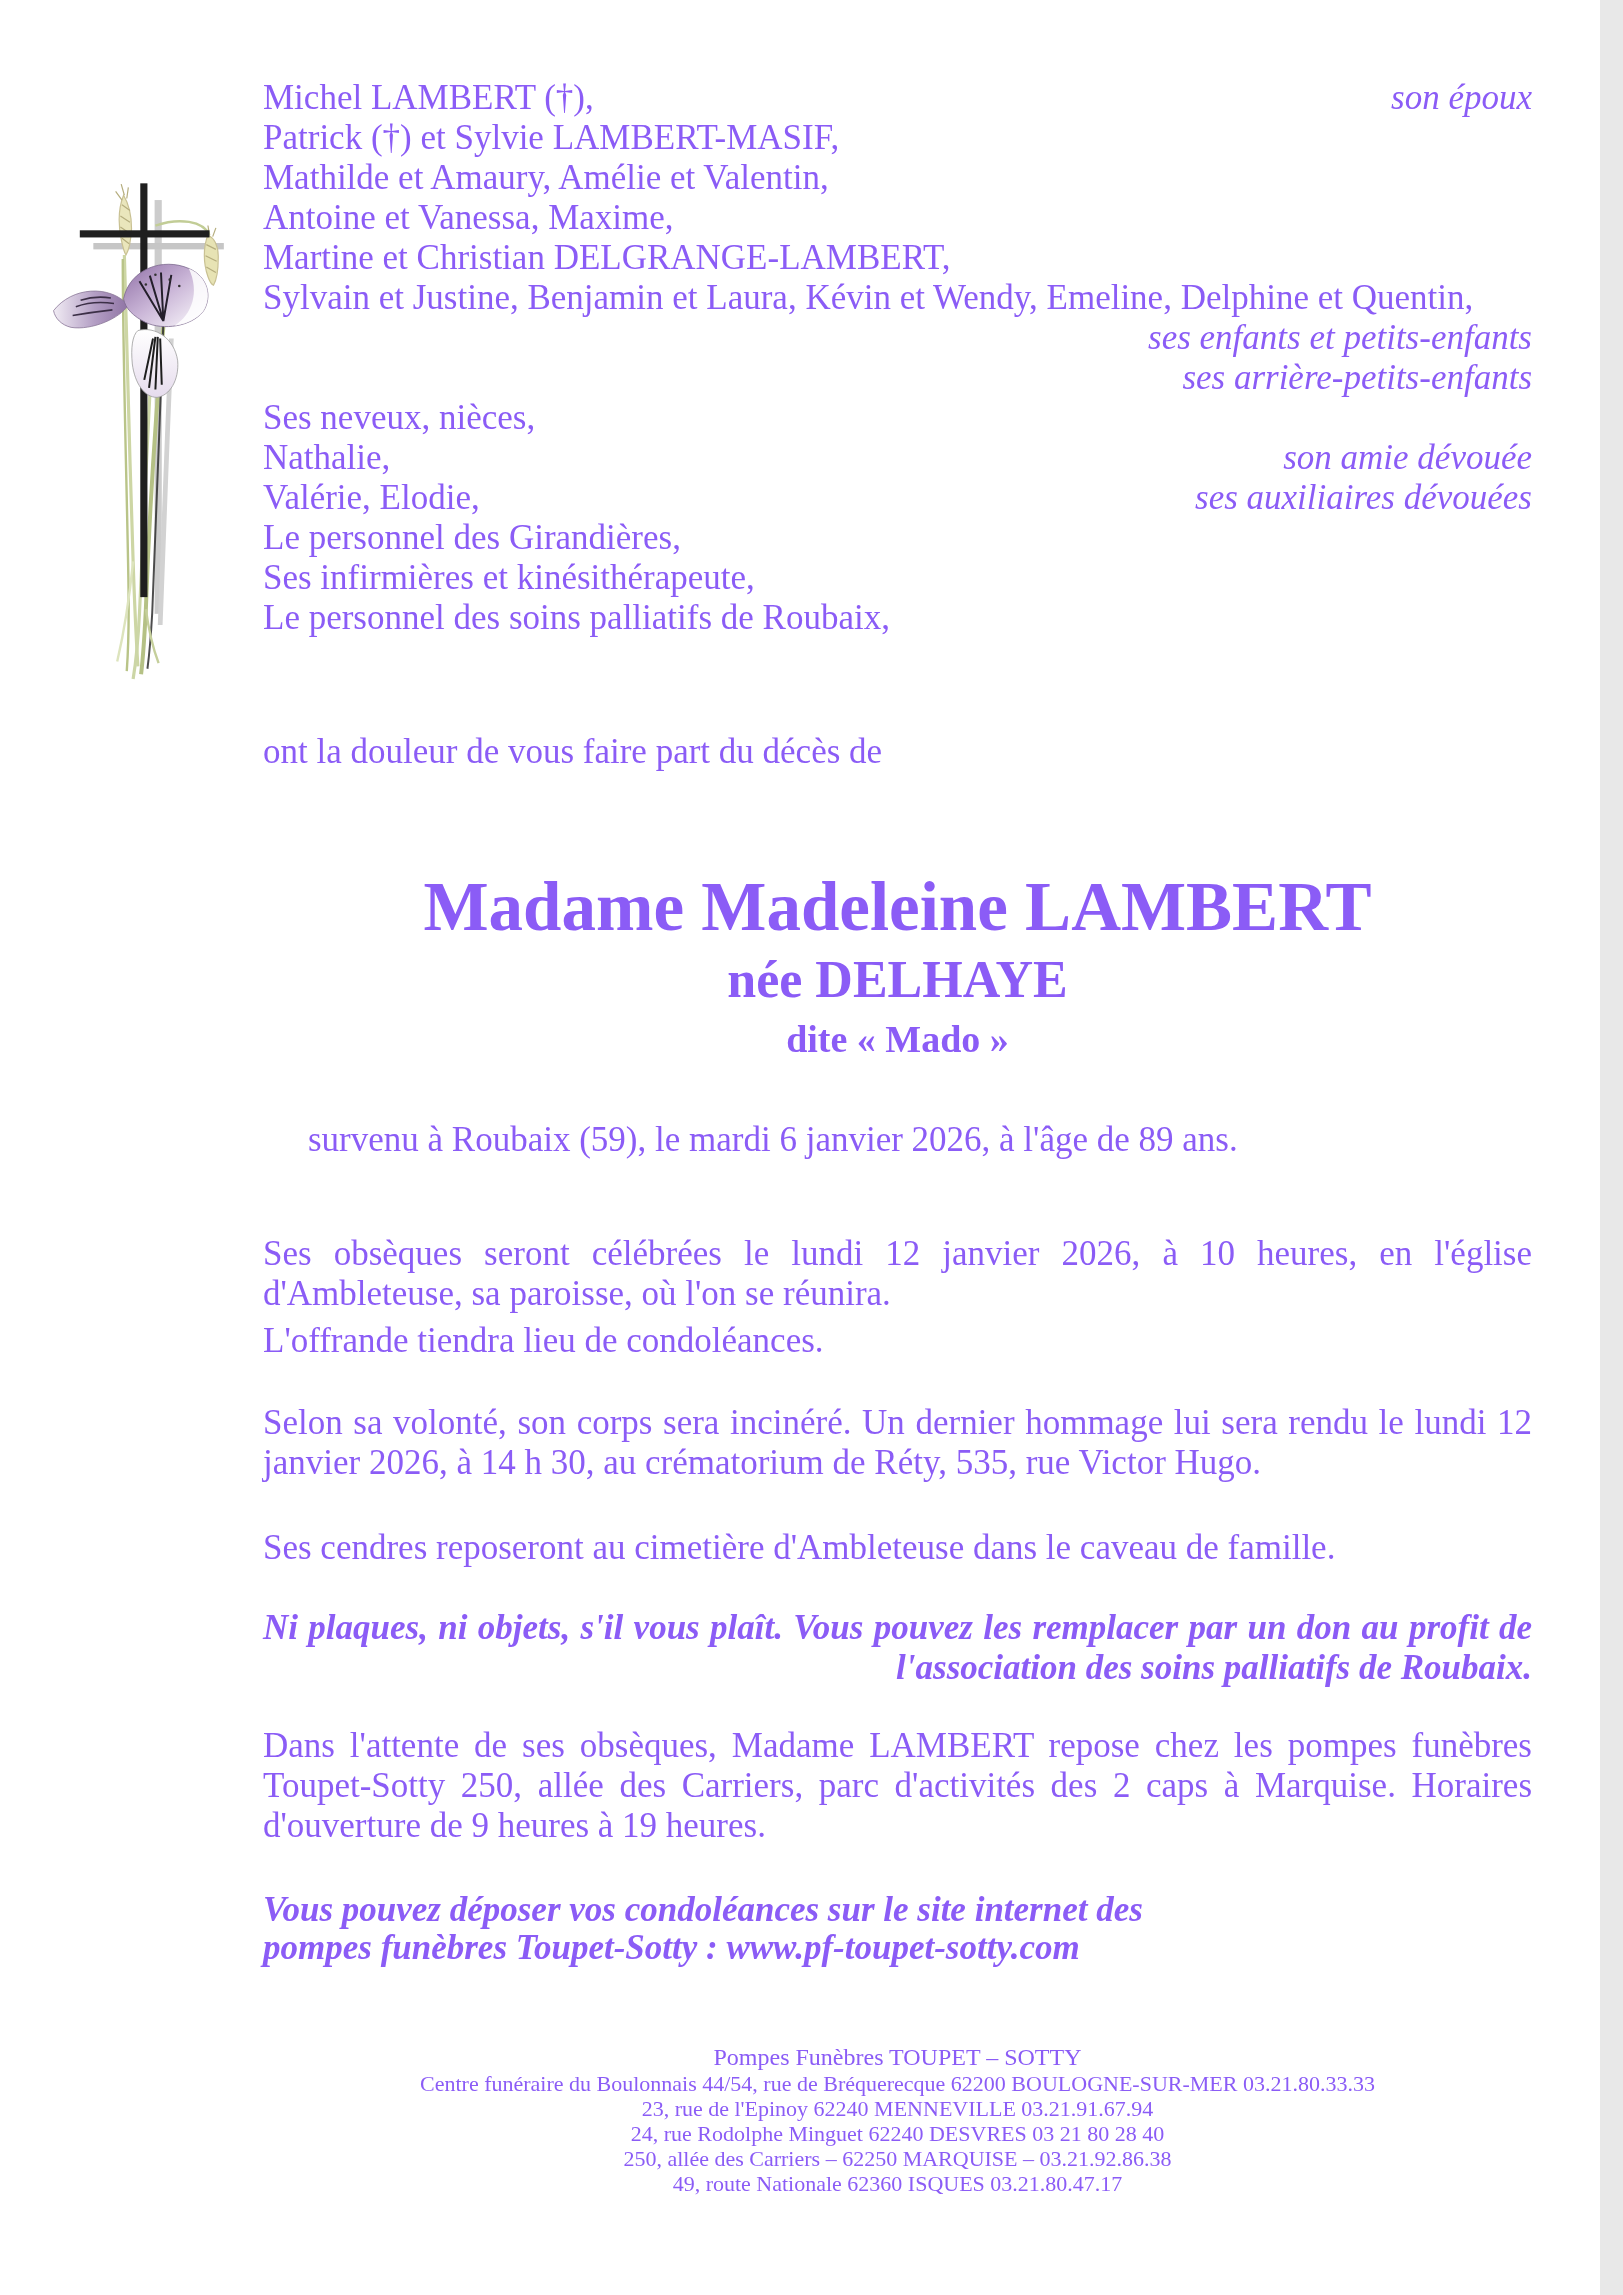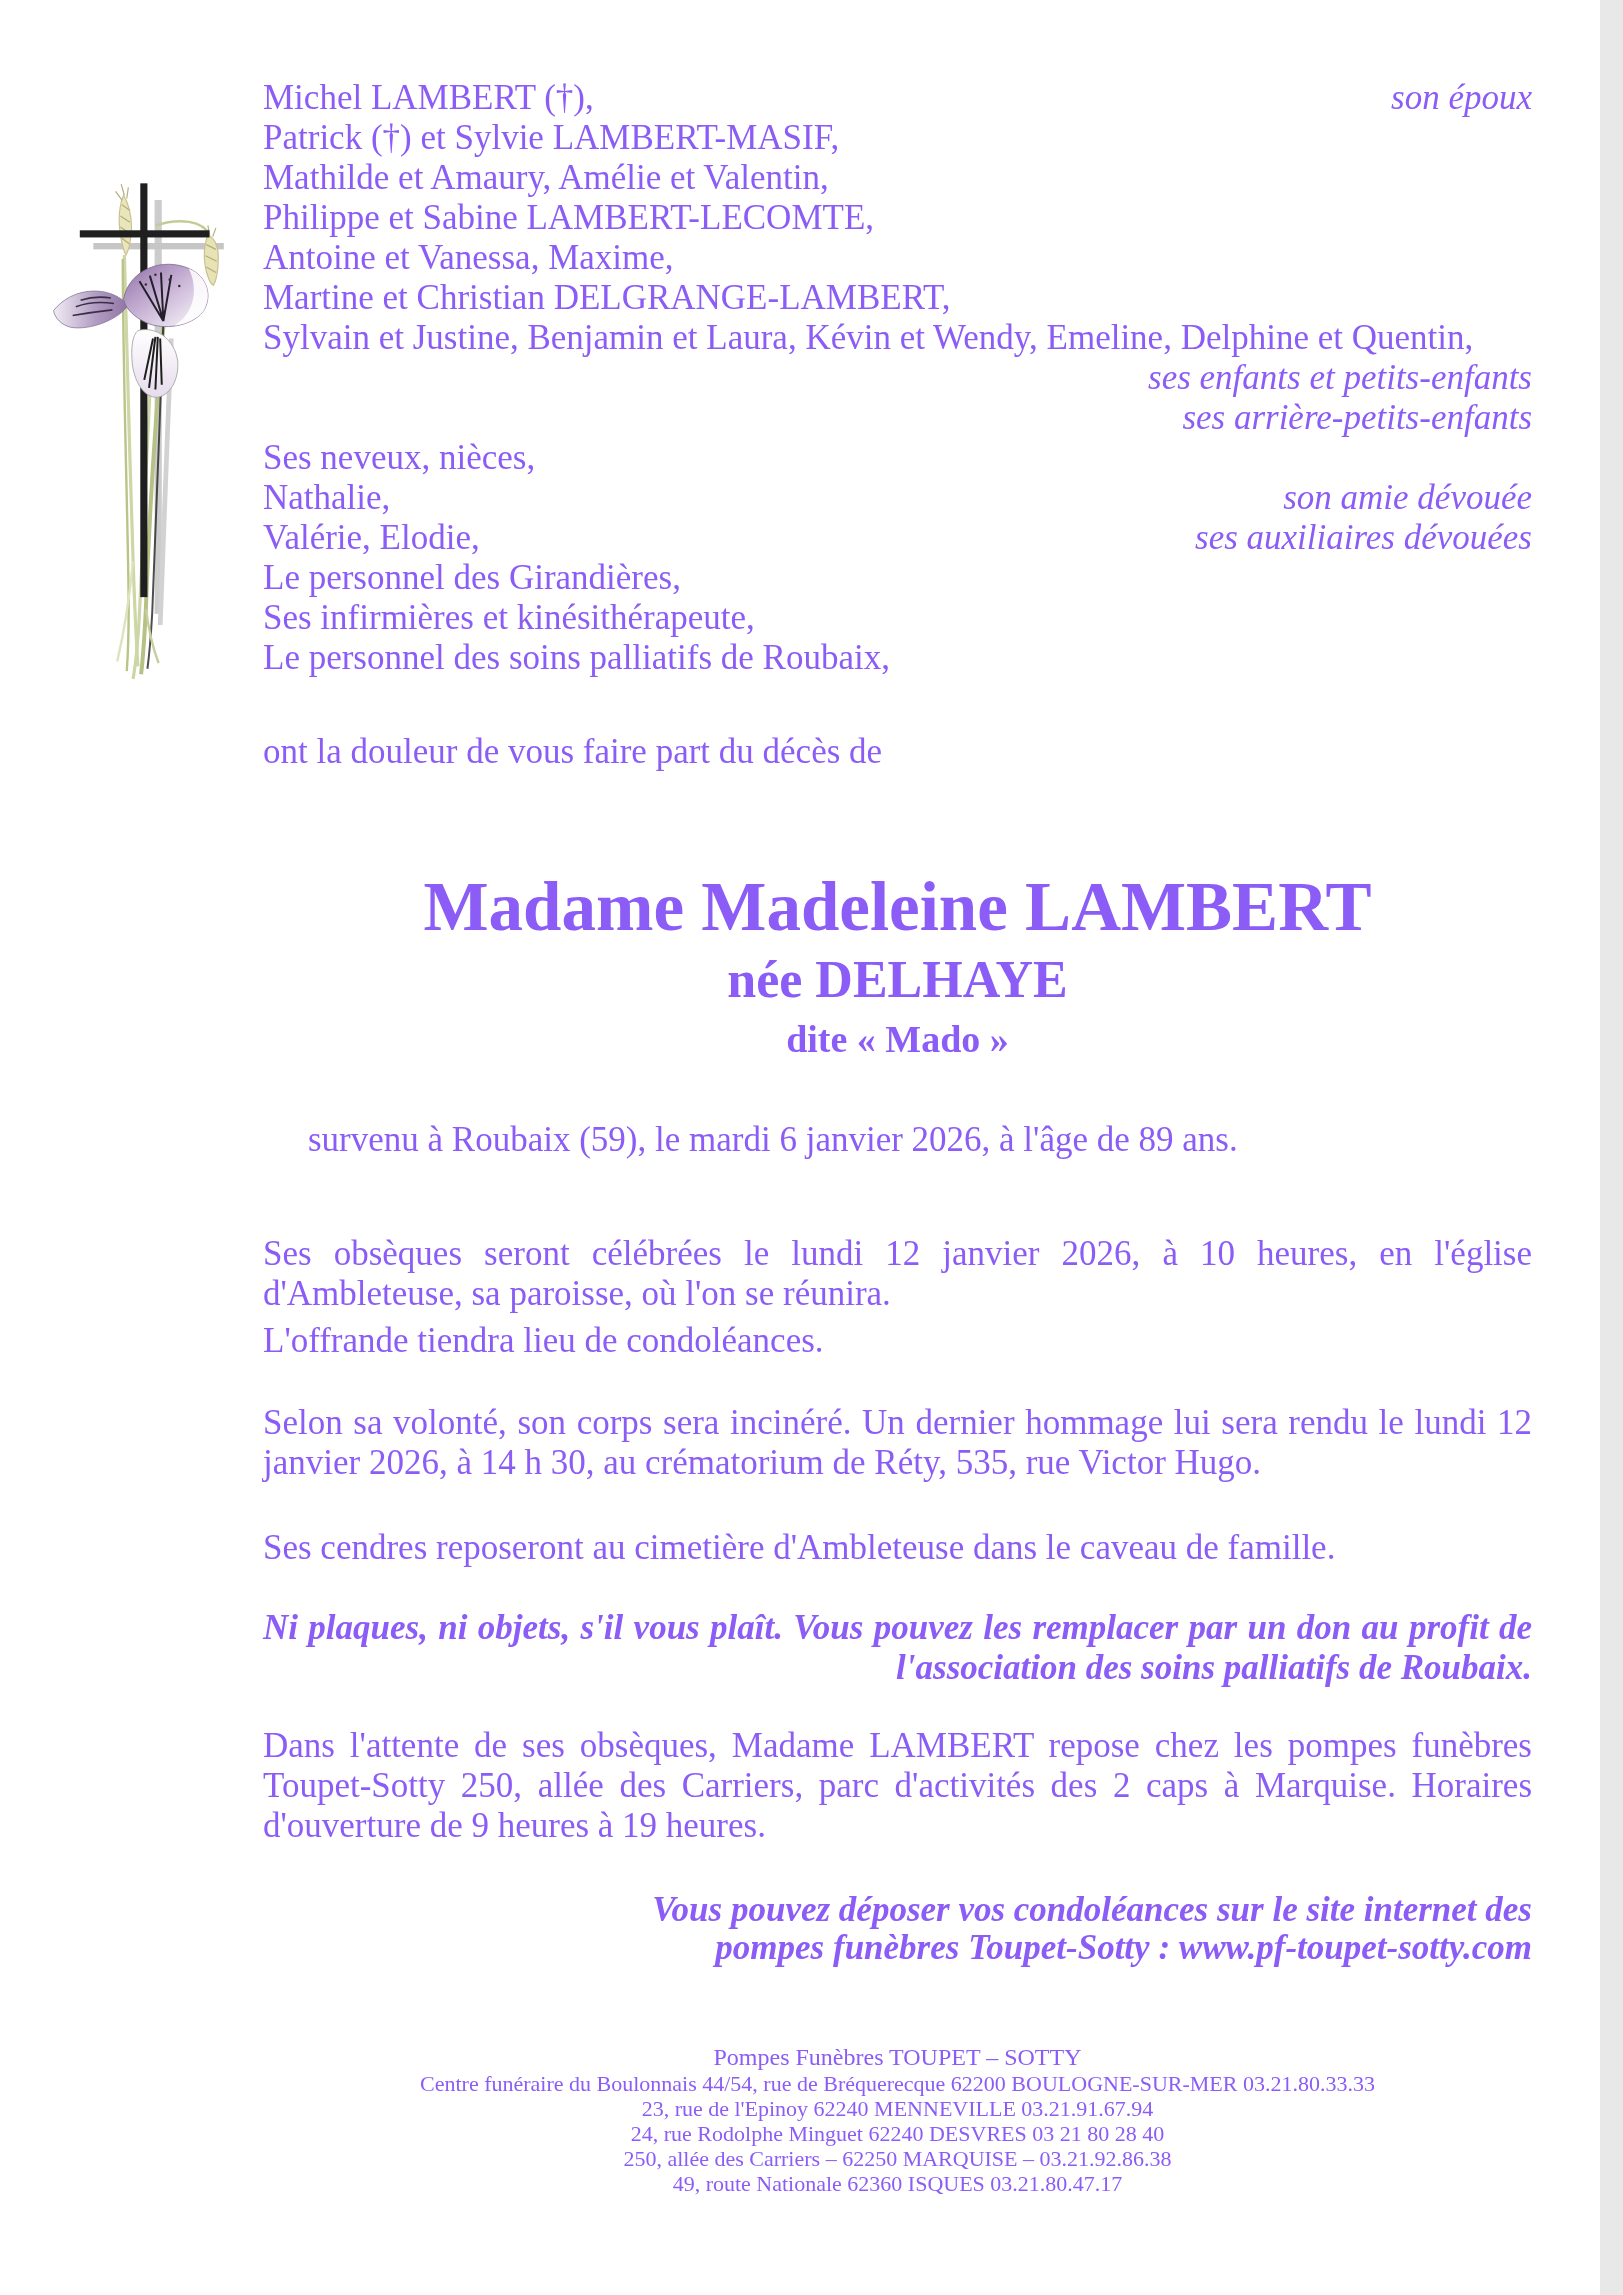--- a/index.html
+++ b/index.html
@@ -115,10 +115,6 @@
         <span class="cr"></span>
       </div>
     <div class="frow">
-        <span class="cl">Philippe et Sabine LAMBERT-LECOMTE,</span>
-        <span class="cr"></span>
-      </div>
-    <div class="frow">
         <span class="cl">Antoine et Vanessa, Maxime,</span>
         <span class="cr"></span>
       </div>

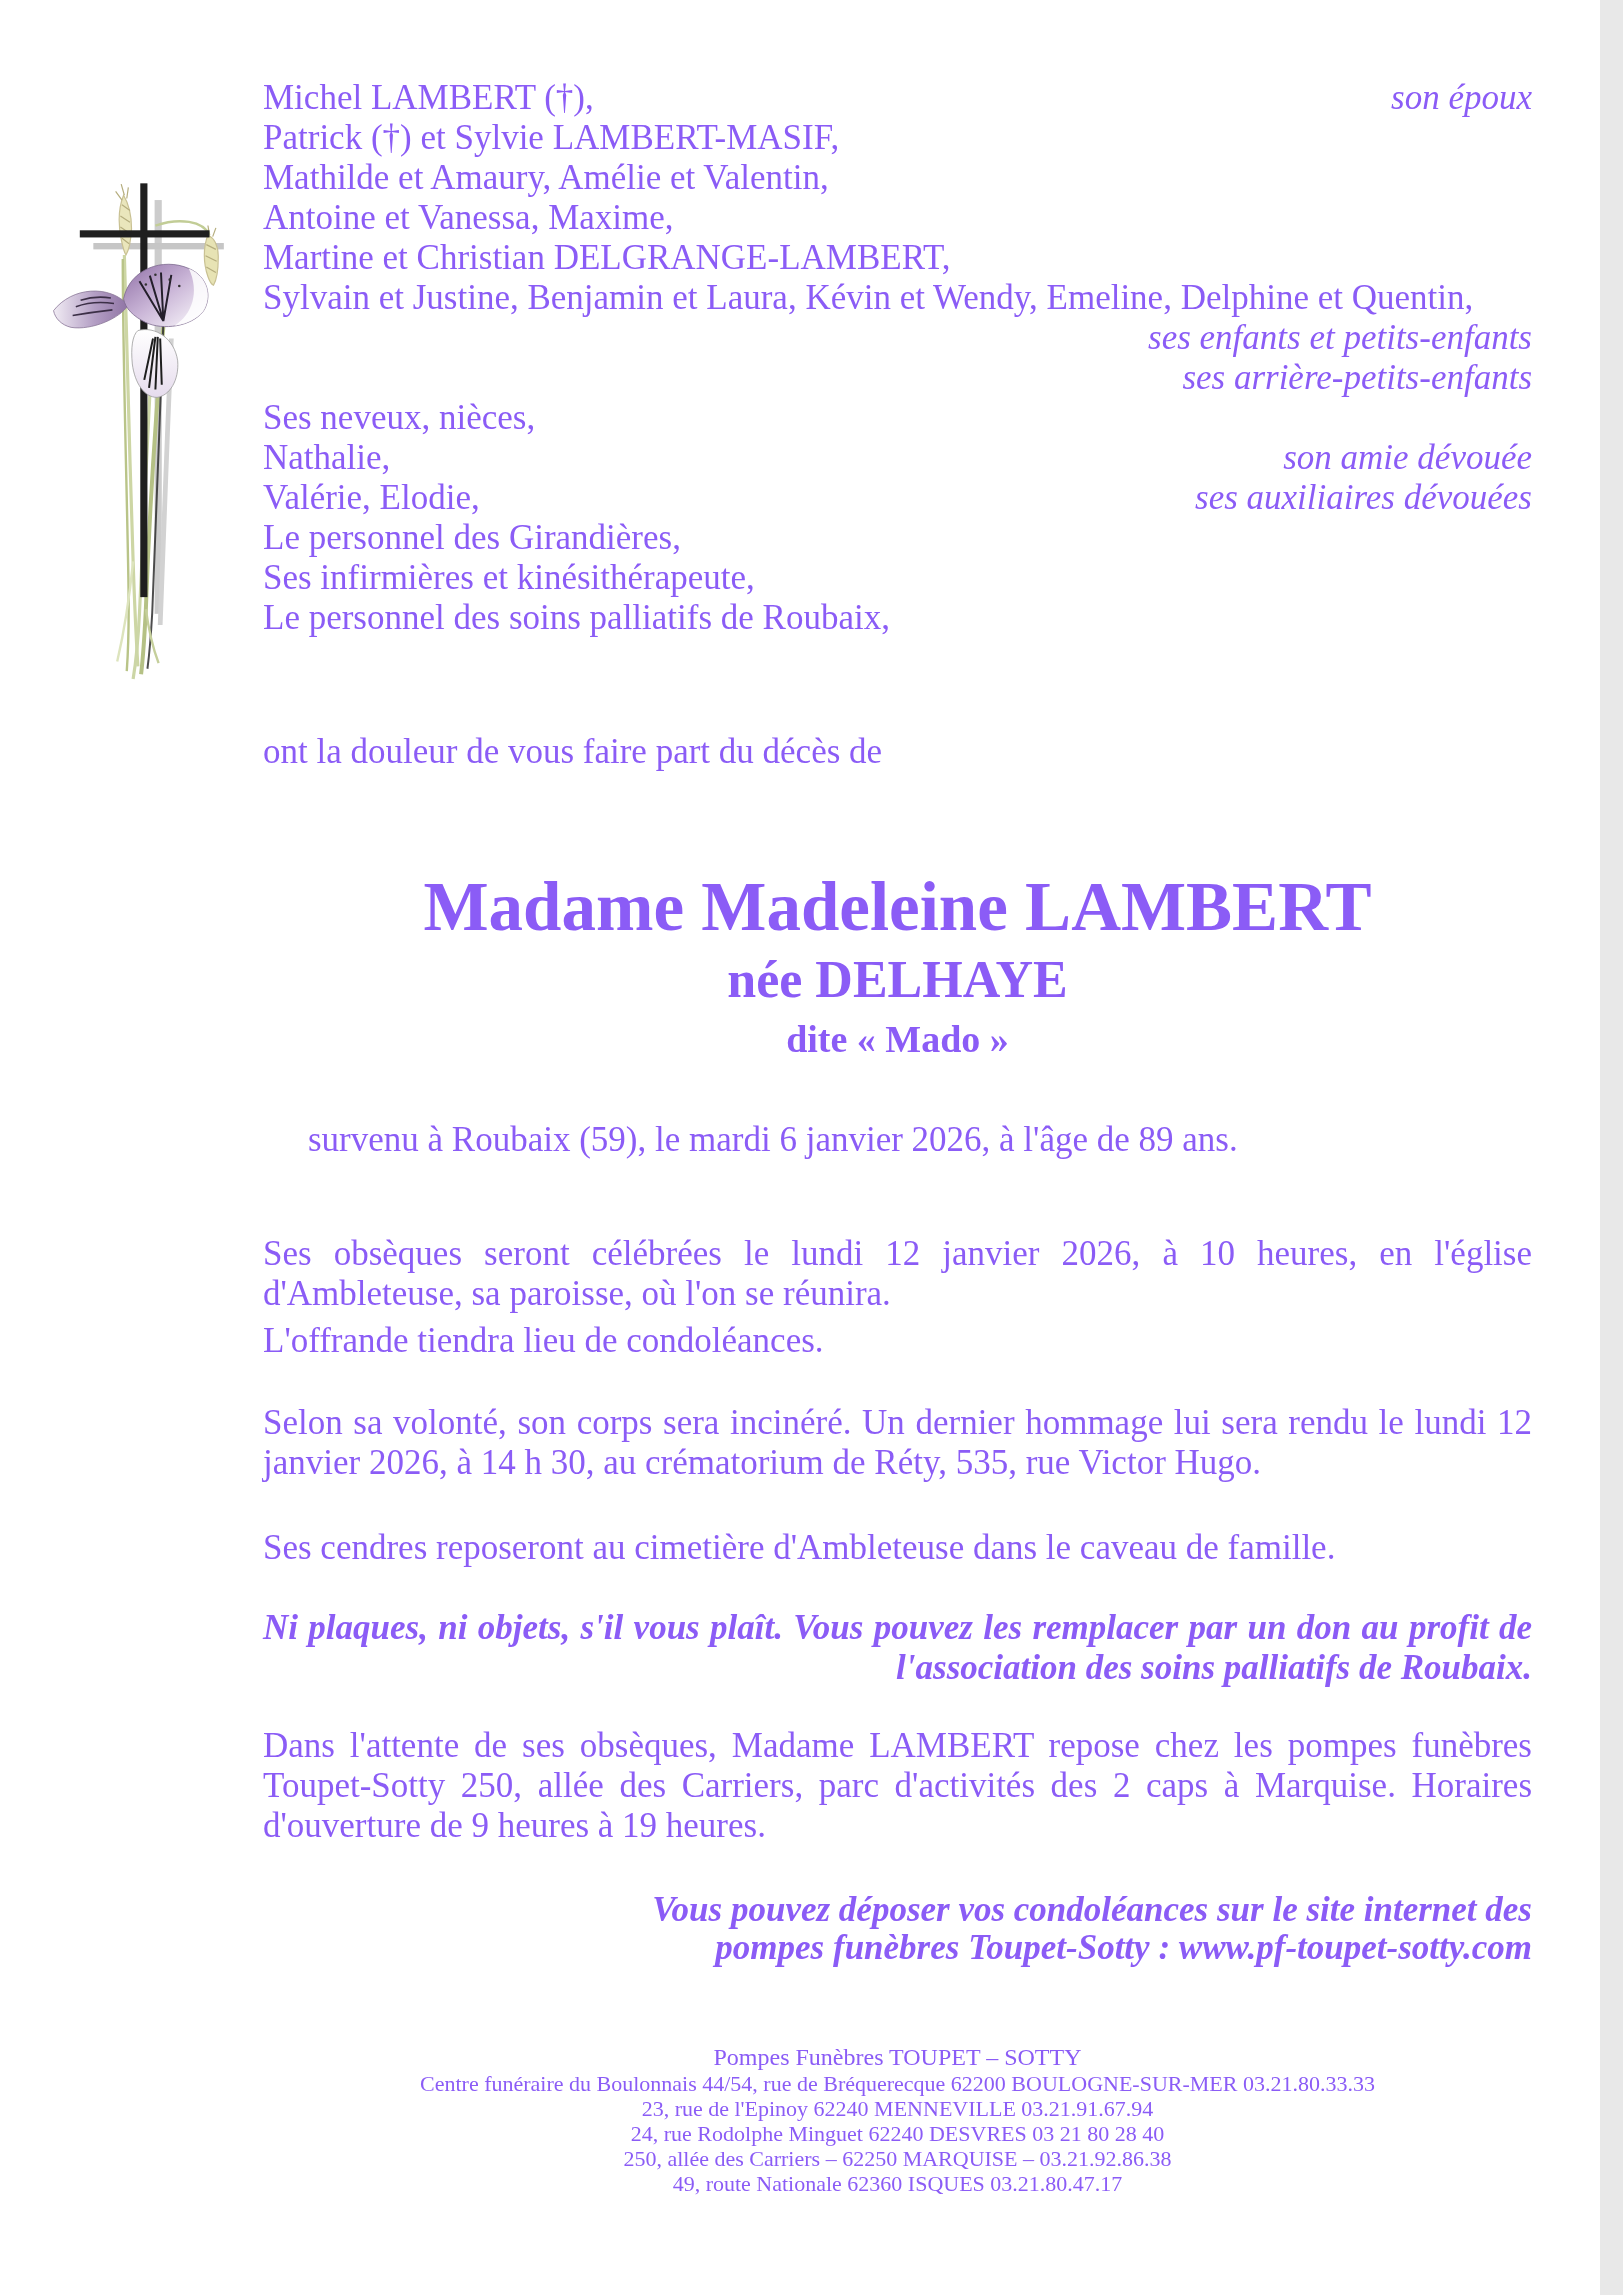--- a/index.html
+++ b/index.html
@@ -34,7 +34,7 @@
   .p-ashes{top:1528px;}
   .p-donation{top:1608px;}
   .p-repose{top:1726px;}
-  .p-condol{top:1891px;line-height:38px;text-align:right;}
+  .p-condol{top:1891px;line-height:38px;text-align:left;}
   .p-condol .ln{line-height:38px;}
 
   .foot-co{top:2045px;font-size:24px;line-height:25px;text-align:center;}

